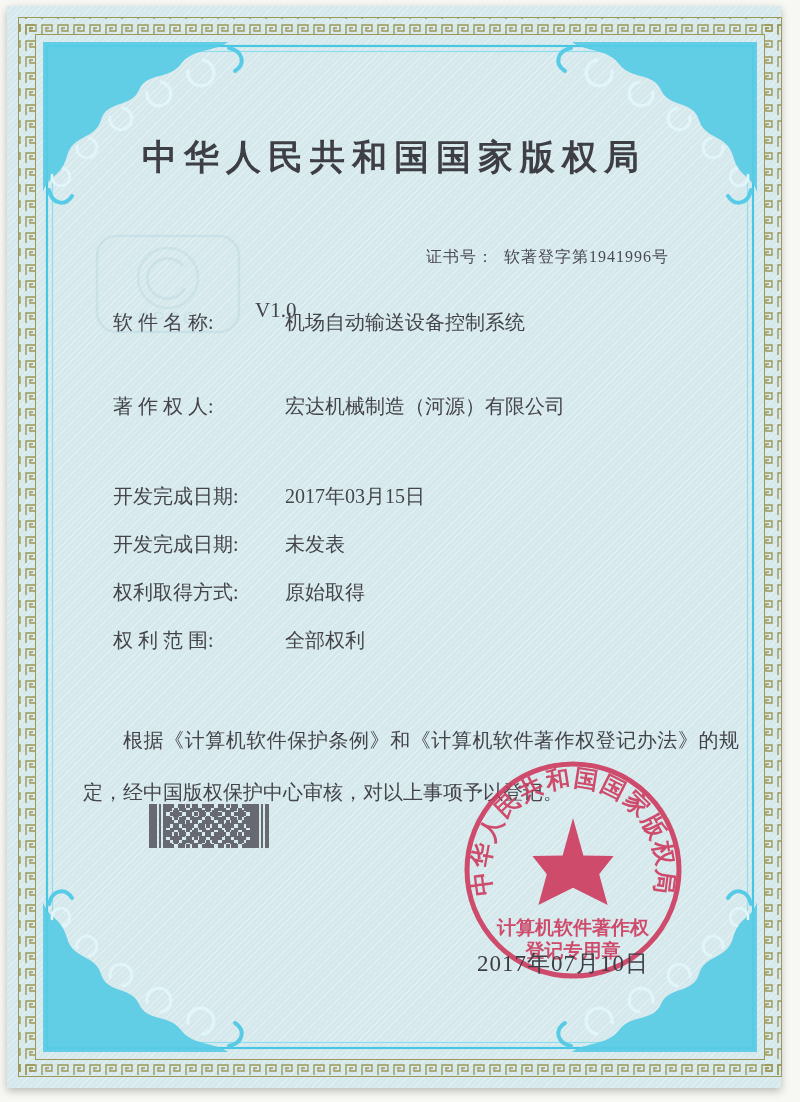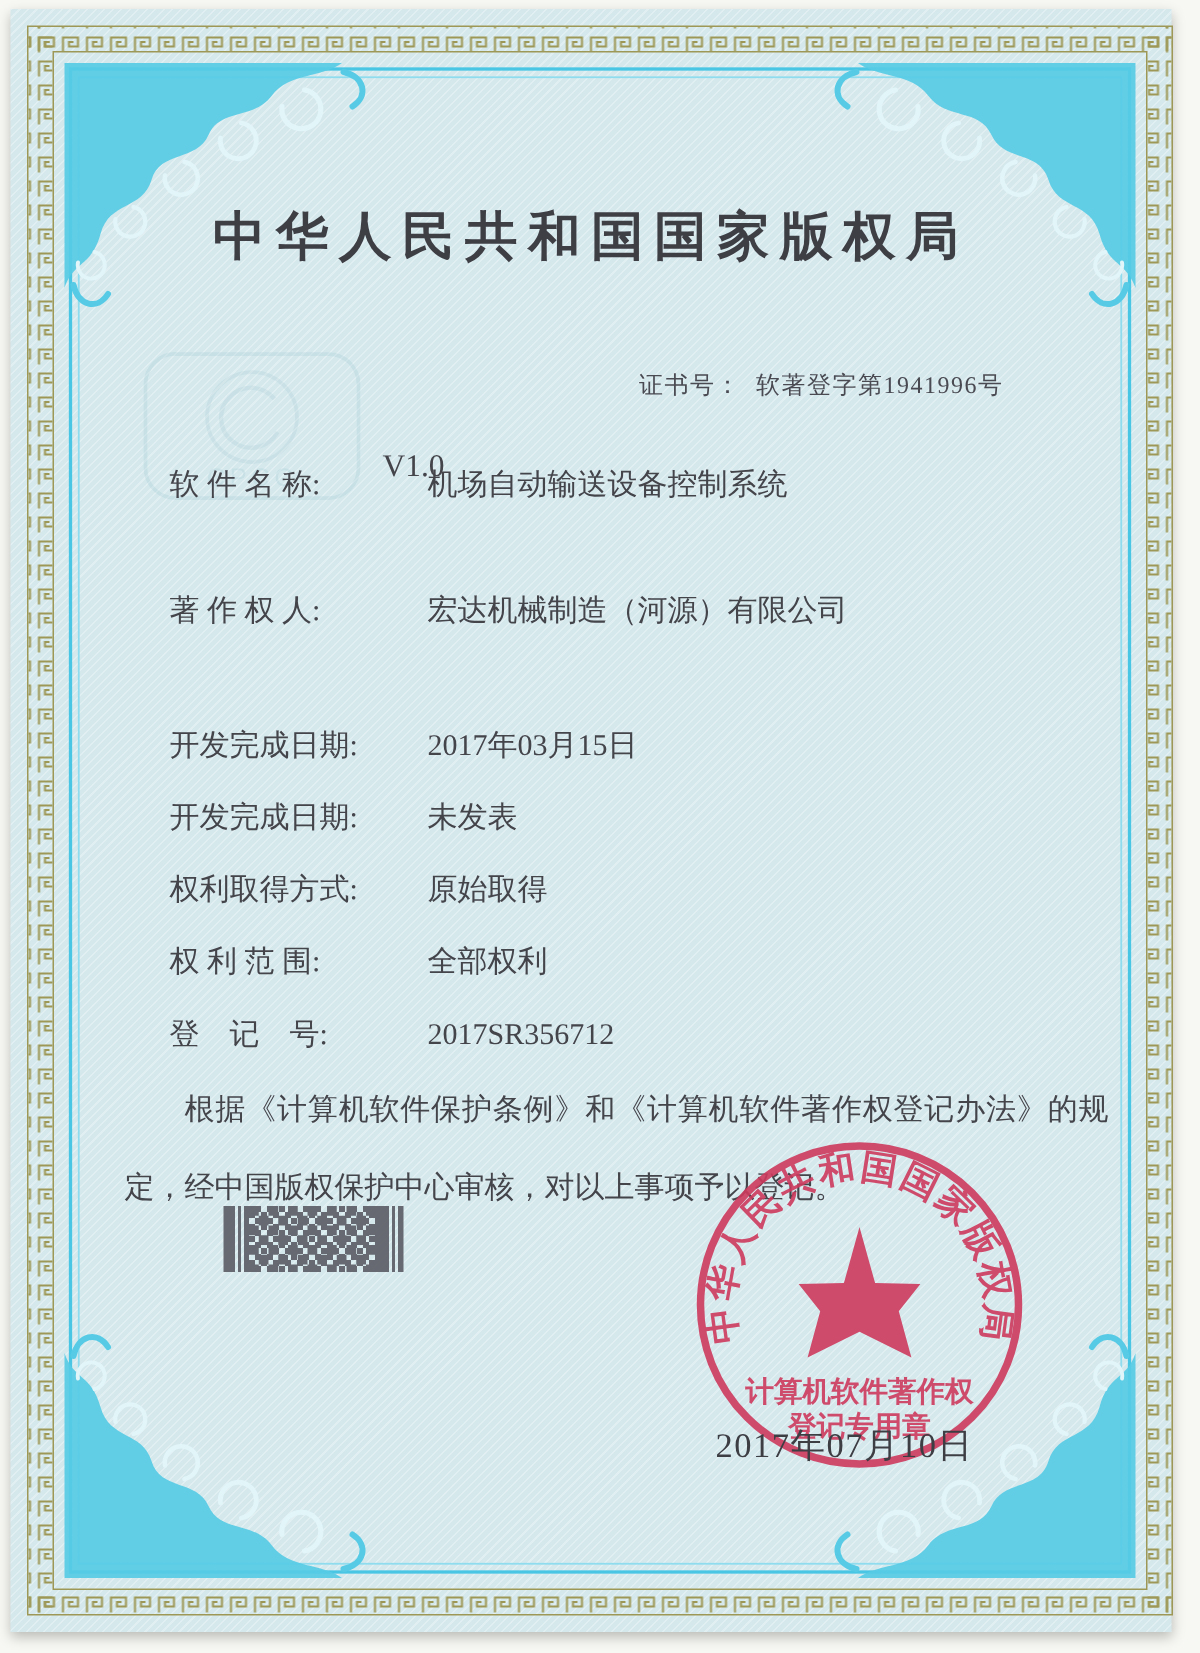--- a/index.html
+++ b/index.html
@@ -115,9 +115,6 @@
       <span class="lab">权 利 范 围:</span><span class="val">全部权利</span>
     </div>
 
-    <div class="row" style="top:647px">
-      <span class="lab">登　记　号:</span><span class="val">2017SR356712</span>
-    </div>
 
     <p class="statement">根据《计算机软件保护条例》和《计算机软件著作权登记办法》的规定，经中国版权保护中心审核，对以上事项予以登记。</p>
 

